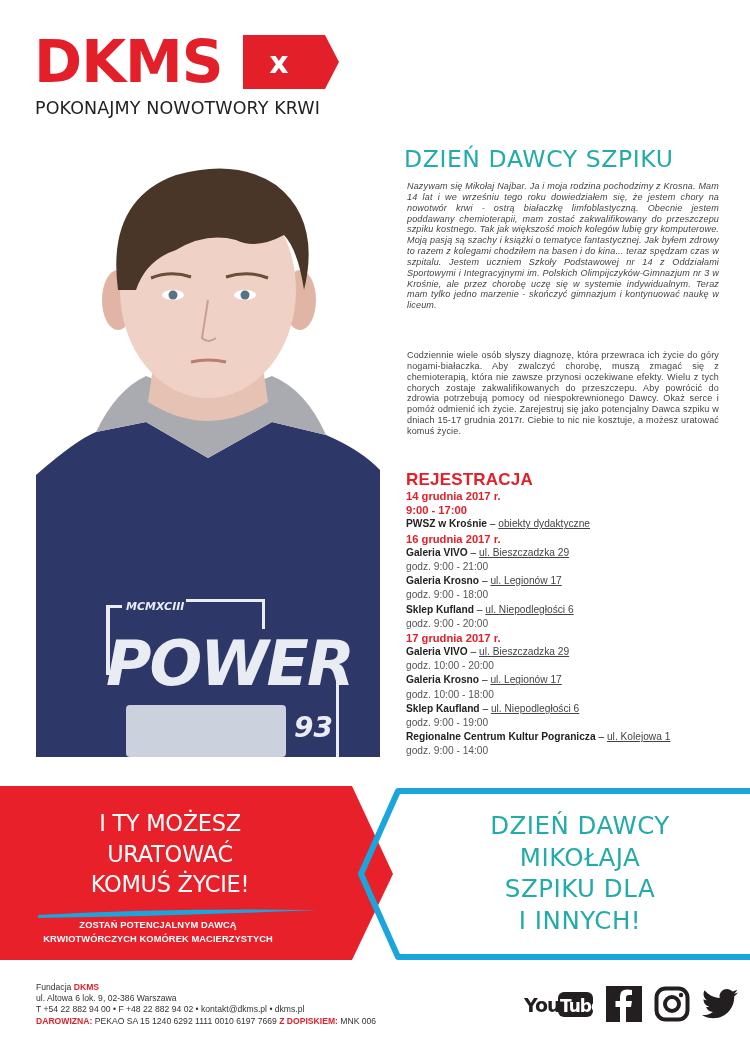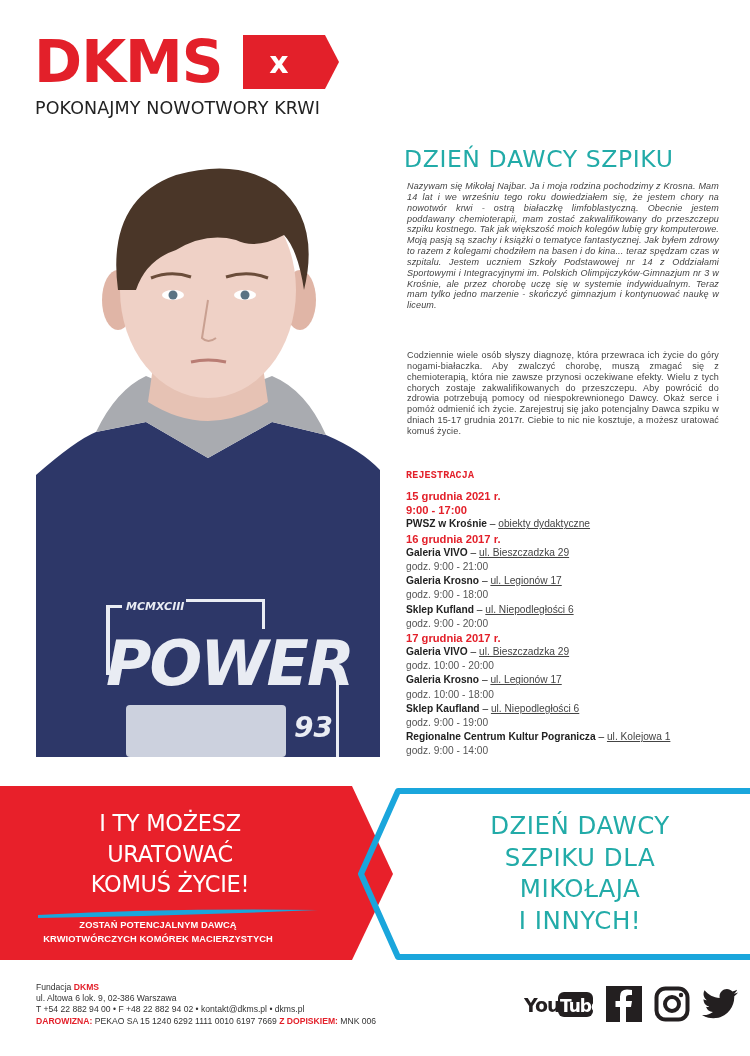--- a/index.html
+++ b/index.html
@@ -21,7 +21,7 @@
   .story { top:181px; font-size:9.05px; line-height:10.85px; font-style:italic; color:#444; text-align:justify; text-align-last:left; letter-spacing:0.15px; }
   .appeal { top:350px; font-size:9.05px; line-height:10.85px; color:#444; text-align:justify; letter-spacing:0.15px; }
 
-  .reg-head { position:absolute; left:406px; top:470px; font-family:Liberation Mono, monospace; font-weight:bold; font-size:10px; color:#e3202a; letter-spacing:0.2px; }
+  .reg-head { position:absolute; left:406px; top:470px; font-family:Liberation Sans, sans-serif; font-weight:bold; font-size:17px; color:#e3202a; letter-spacing:0.2px; }
   .reg-list { position:absolute; left:406px; top:489px; width:330px; }
   .reg-line { font-size:10.2px; line-height:14.2px; height:14.2px; white-space:nowrap; color:#222; }
   .reg-line.date { color:#e3202a; font-weight:bold; font-size:11.2px; }

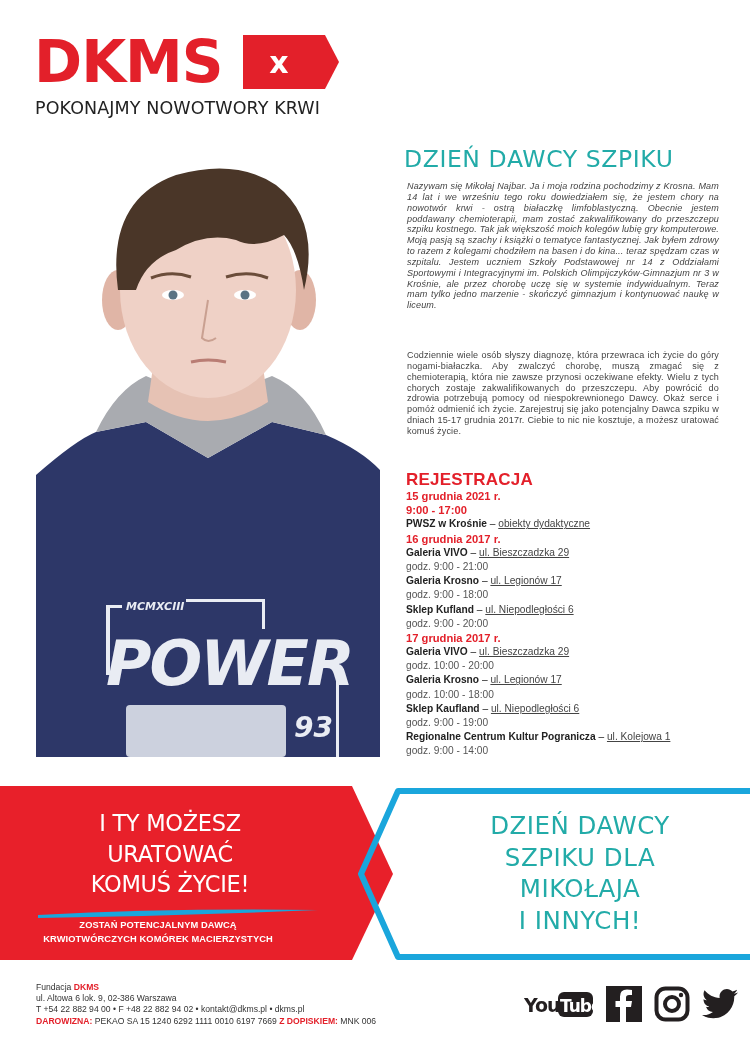--- a/index.html
+++ b/index.html
@@ -106,7 +106,7 @@
 <div class="reg-head">REJESTRACJA</div>
 <div class="reg-list">
 
-  <div class="reg-line date">15 grudnia 2021 r.</div>
+  <div class="reg-line date">14 grudnia 2017 r.</div>
   <div class="reg-line date">9:00 - 17:00</div>
   <div class="reg-line"><span class="place">PWSZ w Krośnie</span><span> – </span><span class="addr">obiekty dydaktyczne</span></div>
 

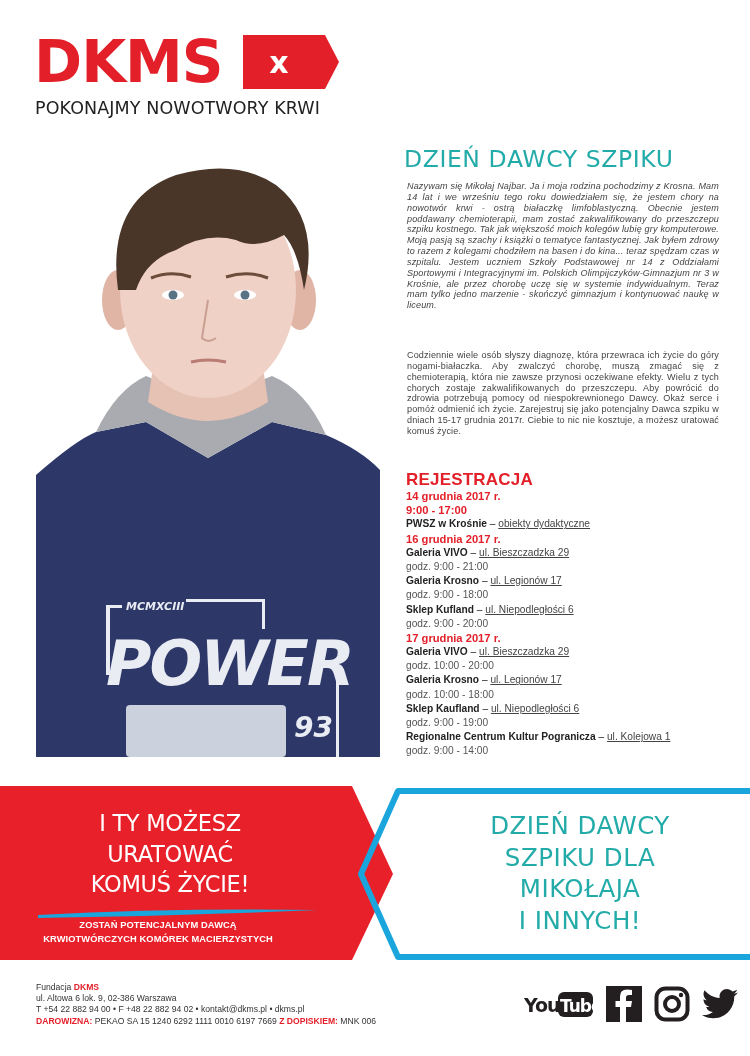--- a/index.html
+++ b/index.html
@@ -149,8 +149,8 @@
   </div>
   <div class="blue-title">
     <div>DZIEŃ DAWCY</div>
+    <div>MIKOŁAJA</div>
     <div>SZPIKU DLA</div>
-    <div>MIKOŁAJA</div>
     <div>I INNYCH!</div>
   </div>
 </div>

